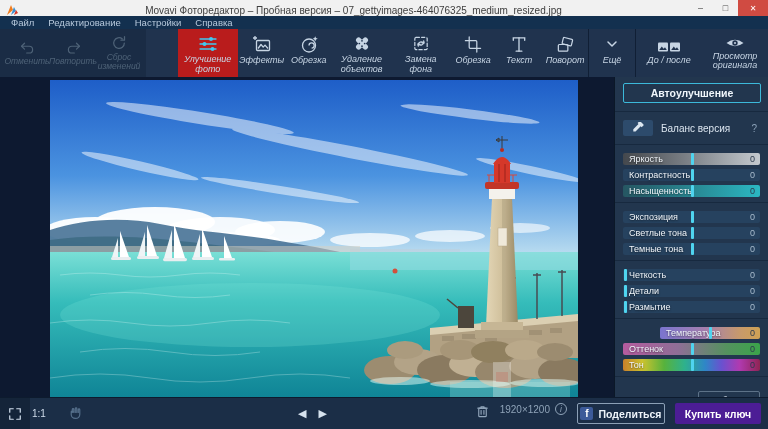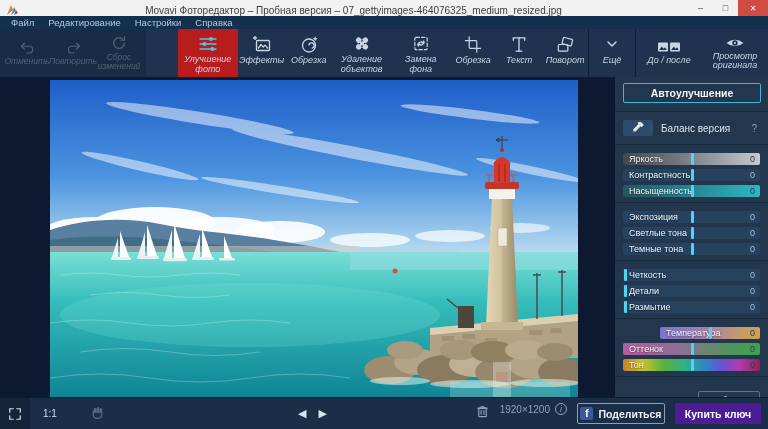--- a/index.html
+++ b/index.html
@@ -84,7 +84,7 @@
                border-top:1px solid #0d1b2e; display:flex; align-items:center; }
   .fit-btn { width:30px; height:31px; background:#142439; display:flex; align-items:center;
              justify-content:center; color:#cfdceb; }
-  .sb-ratio { color:#cfdceb; font-size:10px; margin:0 13px; }
+  .sb-ratio { color:#cfdceb; font-size:10px; margin:0 2px; }
   .zoom-cluster { display:flex; align-items:center; gap:5px; color:#9db1c5; }
   .zslider { position:relative; width:42px; height:2px; background:#47617d; margin:0 3px; }
   .zdot { position:absolute; left:-2px; top:-3px; width:8px; height:8px; border-radius:50%;

